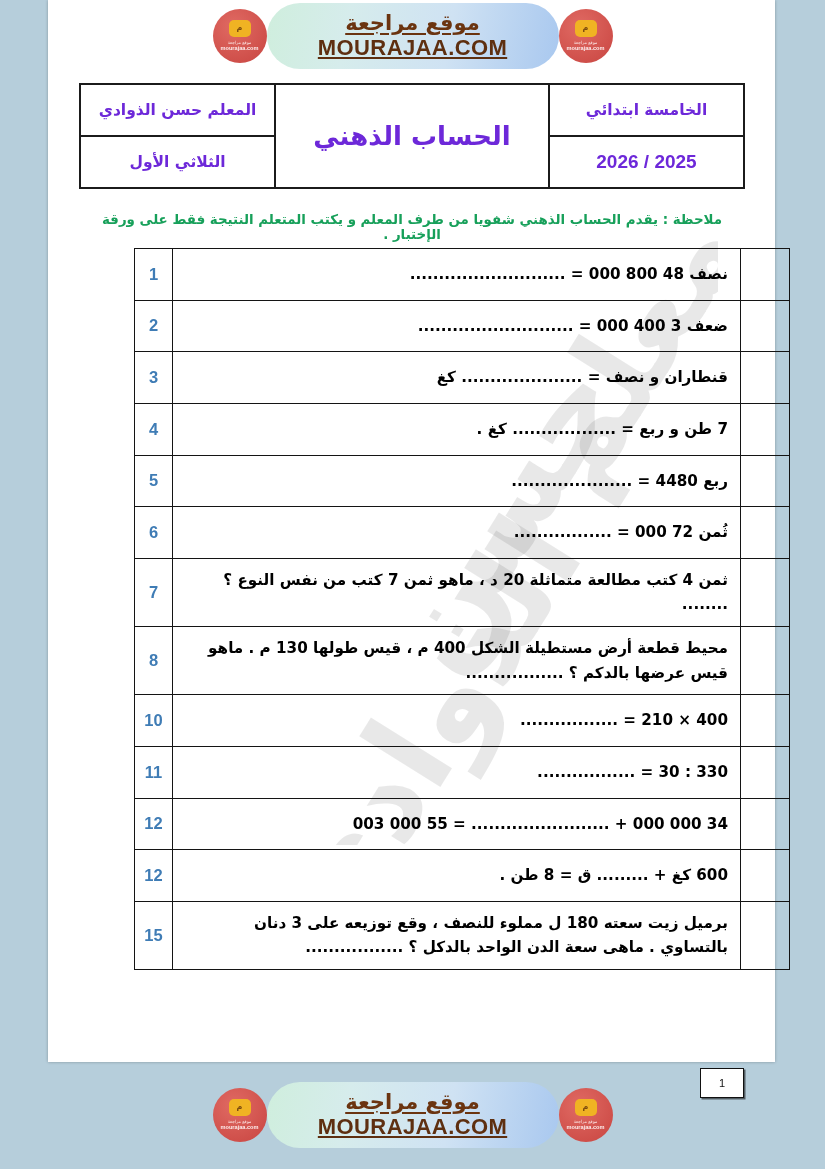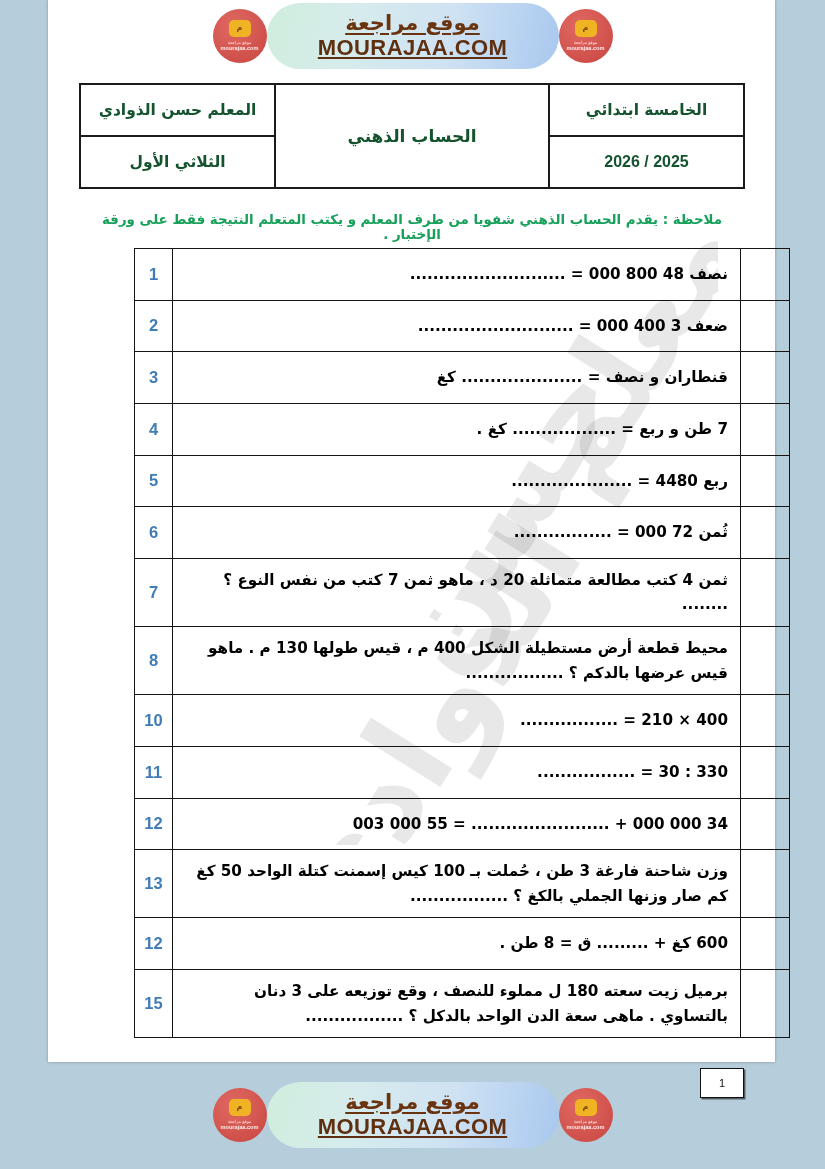--- a/index.html
+++ b/index.html
@@ -168,7 +168,7 @@
     text-align: center;
     vertical-align: middle;
     padding: 6px 4px;
-    color: #14532d;
+    color: #6d28d9;
   }
   .hdr-side { width: 185px; height: 38px; font-size: 15.5px; font-weight: bold; }
   .hdr-mid  { font-size: 17px; font-weight: bold; letter-spacing: 0.3px; margin-top: 8px; }

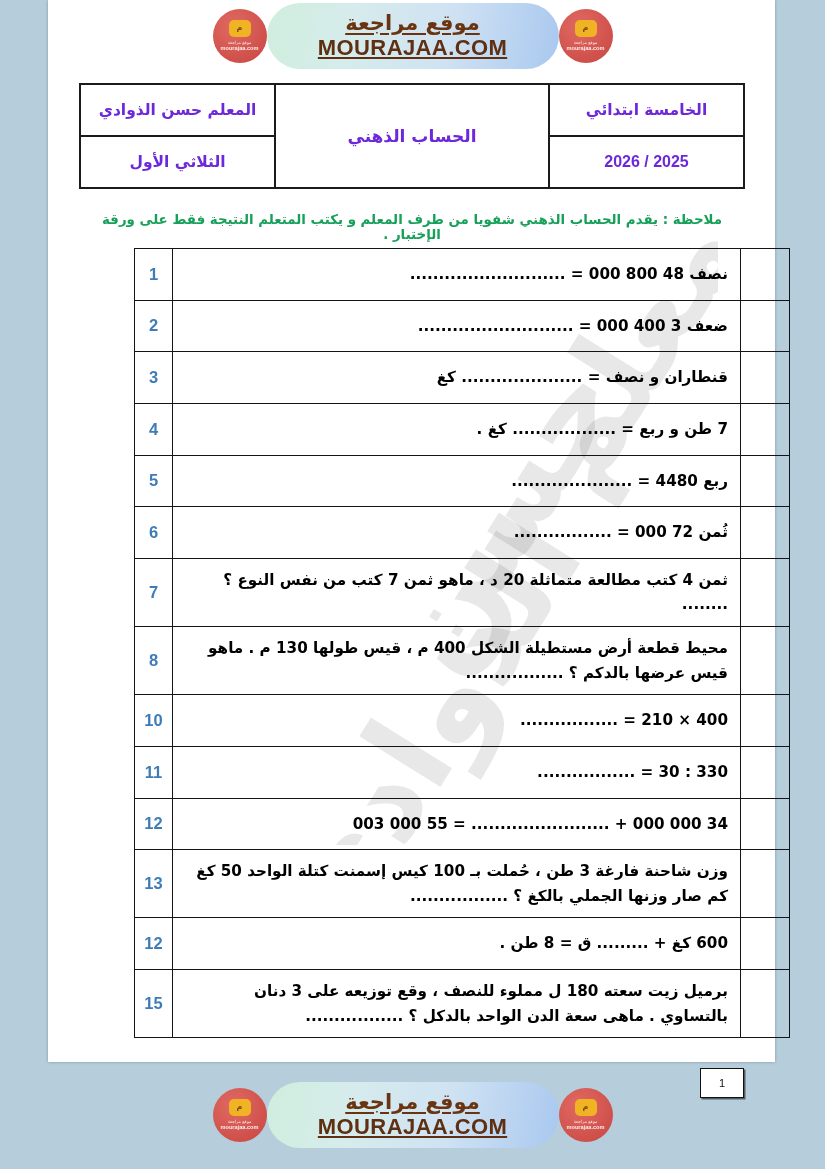--- a/index.html
+++ b/index.html
@@ -171,7 +171,7 @@
     color: #6d28d9;
   }
   .hdr-side { width: 185px; height: 38px; font-size: 15.5px; font-weight: bold; }
-  .hdr-mid  { font-size: 17px; font-weight: bold; letter-spacing: 0.3px; margin-top: 8px; }
+  .hdr-mid  { font-size: 26px; font-weight: bold; letter-spacing: 0.3px; margin-top: 8px; }
   .hdr-num  { font-family: "Liberation Sans", sans-serif; font-size: 16px; font-weight: bold; }
 
   

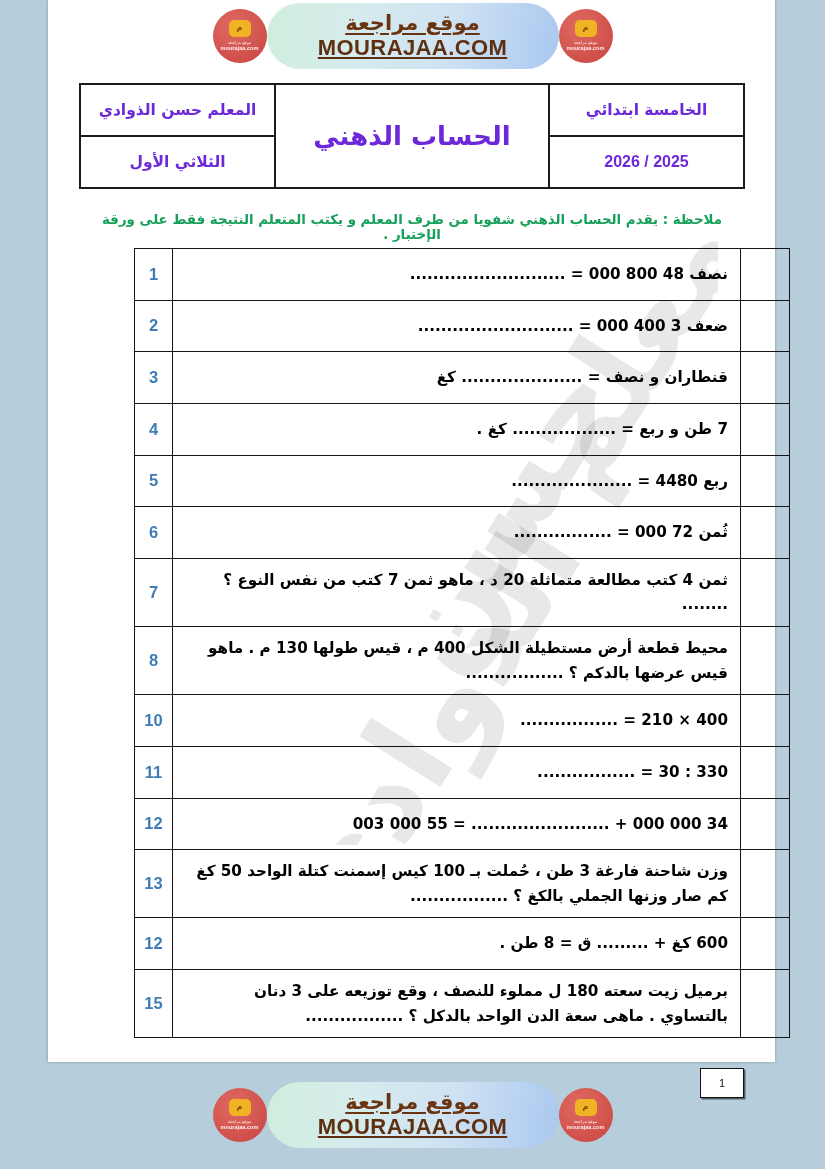--- a/index.html
+++ b/index.html
@@ -172,7 +172,7 @@
   }
   .hdr-side { width: 185px; height: 38px; font-size: 15.5px; font-weight: bold; }
   .hdr-mid  { font-size: 26px; font-weight: bold; letter-spacing: 0.3px; margin-top: 8px; }
-  .hdr-num  { font-family: "Liberation Sans", sans-serif; font-size: 16px; font-weight: bold; }
+  .hdr-num  { font-family: "Liberation Sans", sans-serif; font-size: 19px; font-weight: bold; }
 
   
   .note-line {

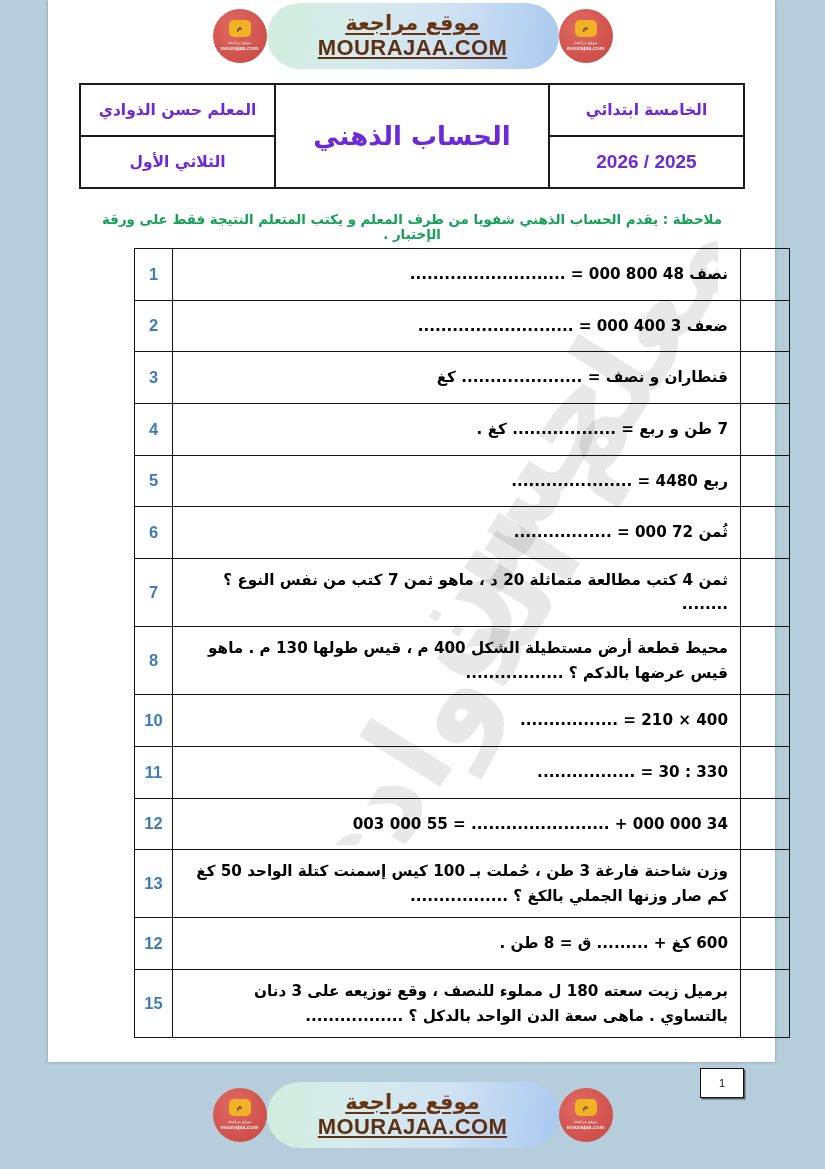--- a/index.html
+++ b/index.html
@@ -340,11 +340,6 @@
             <td class="cell-text">34 000 000 + ........................ = 55 000 003</td>
             <td class="cell-num">12</td>
           </tr>
-          <tr class="tall">
-            <td class="cell-answer"></td>
-            <td class="cell-text">وزن شاحنة فارغة 3 طن ، حُملت بـ 100 كيس إسمنت كتلة الواحد 50 كغ كم صار وزنها الجملي بالكغ ؟ .................</td>
-            <td class="cell-num">13</td>
-          </tr>
           <tr class="short">
             <td class="cell-answer"></td>
             <td class="cell-text">600 كغ + ......... ق = 8 طن .</td>

